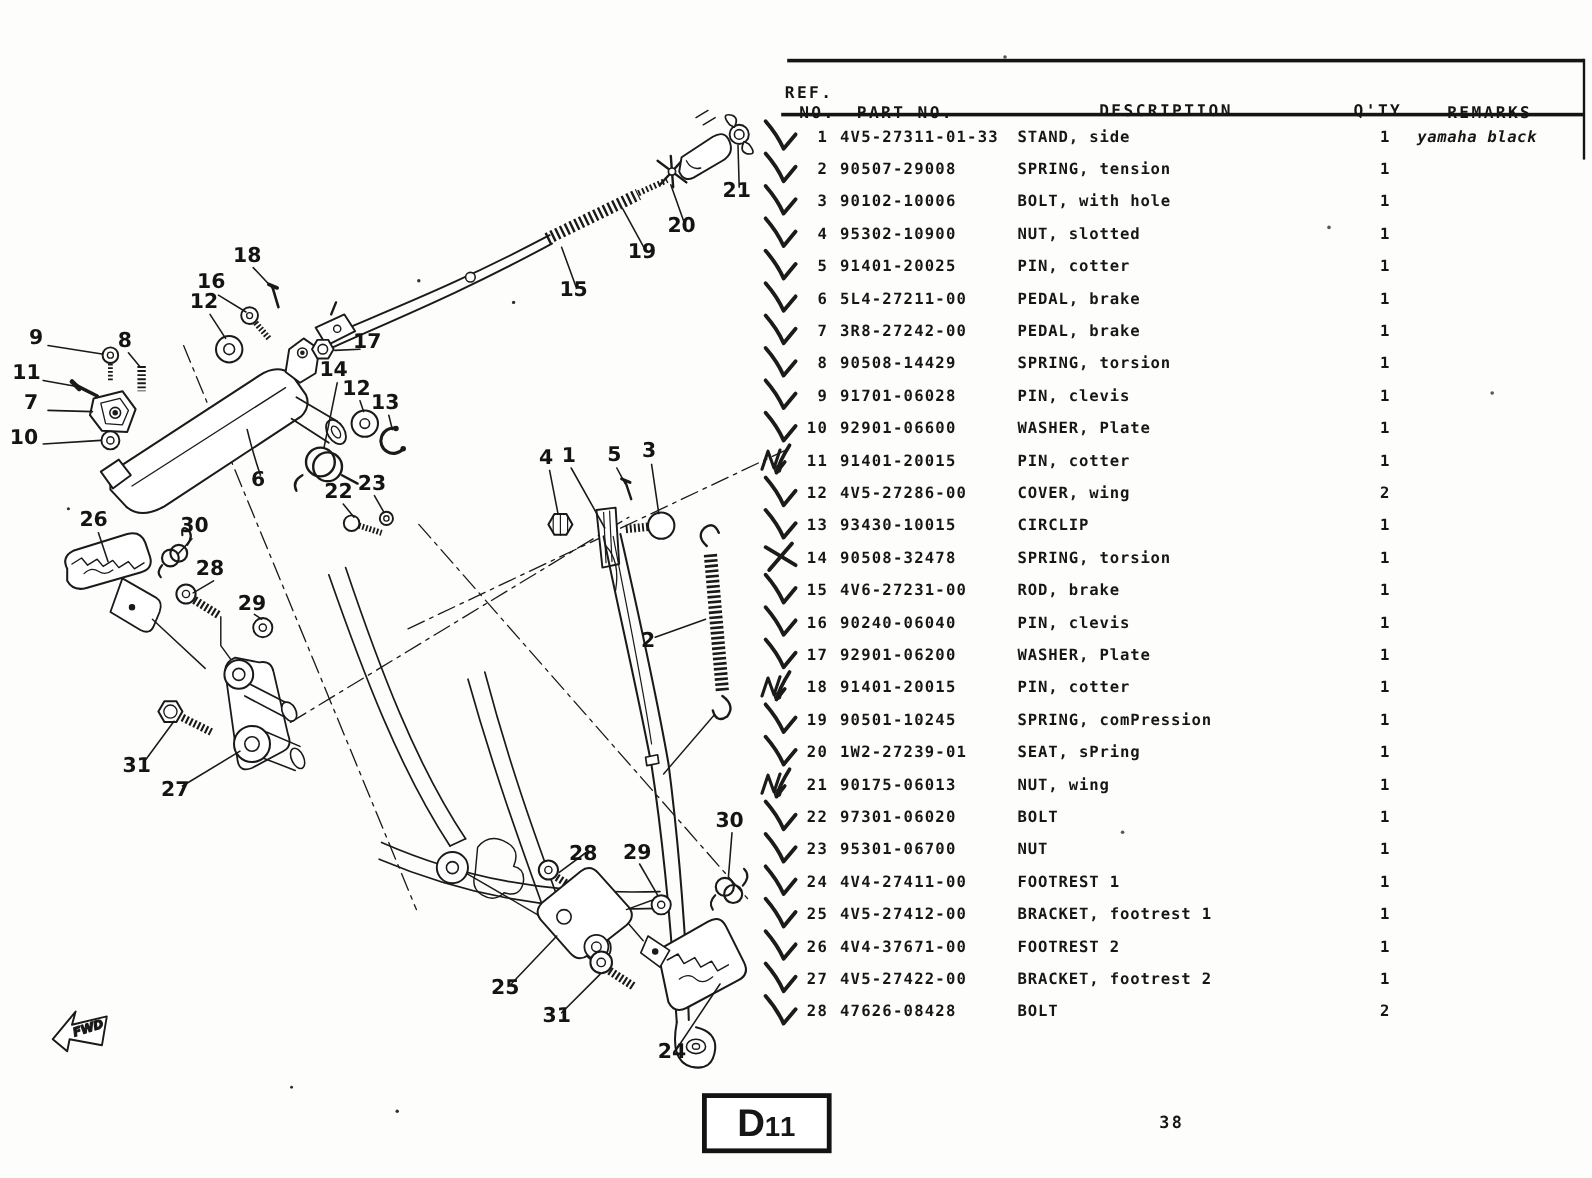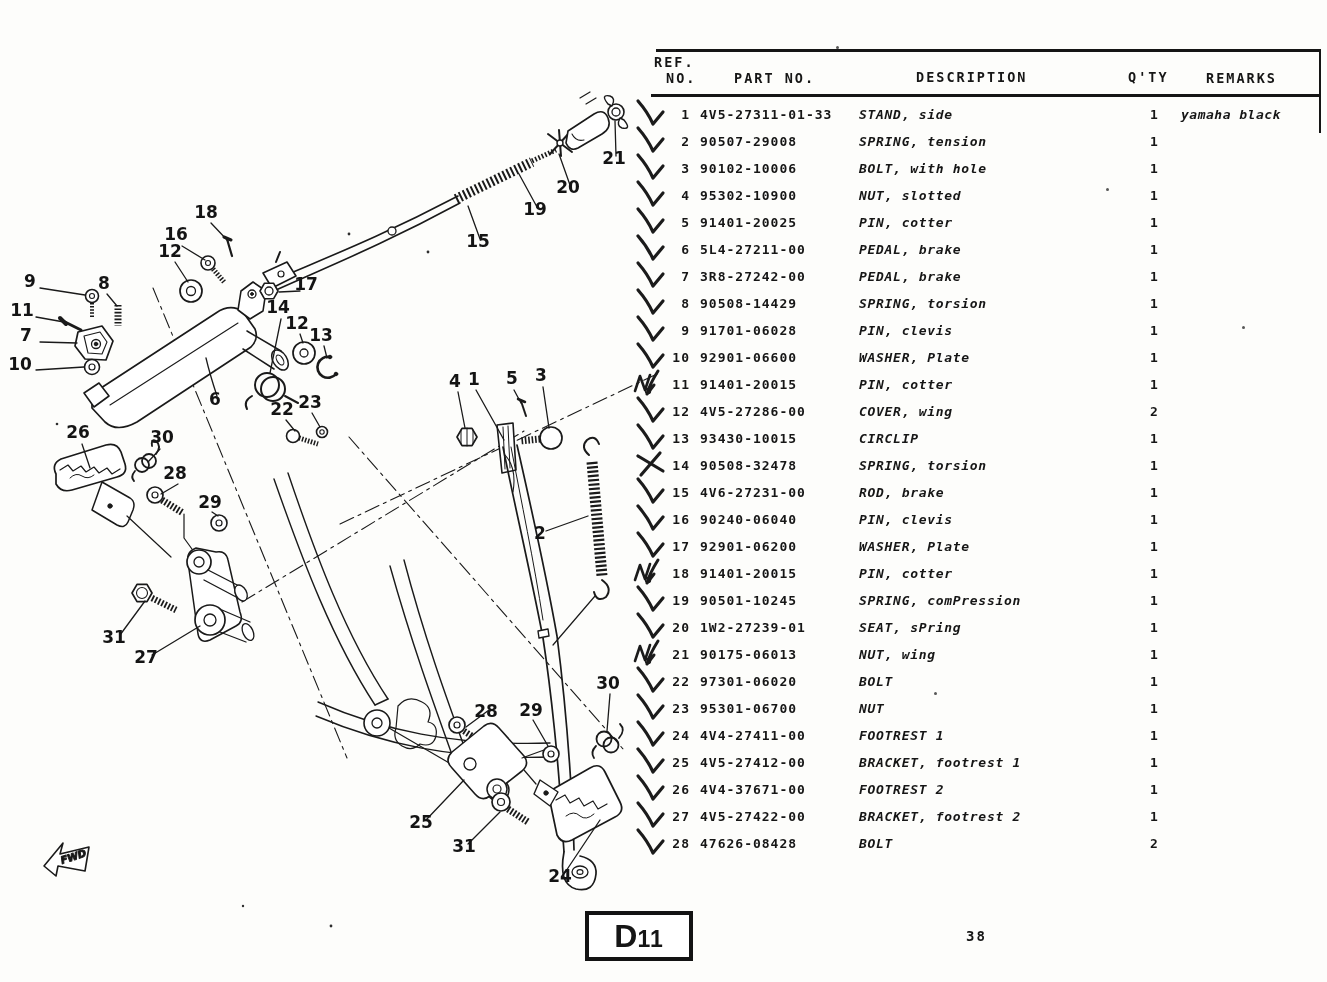--- a/index.html
+++ b/index.html
@@ -20,7 +20,7 @@
   #rule-title{left:26px;top:27px;width:664px;}
   #rule-head{left:21px;top:72px;width:669px;}
   #right-border{position:absolute;left:689px;top:27px;width:2px;height:84px;background:#151515;}
-  .hdr{position:absolute;font:700 13.5px/16px "DejaVu Sans Mono",monospace;letter-spacing:2px;white-space:pre;}
+  .hdr{position:absolute;font:700 13.5px/16px "DejaVu Sans Mono",monospace;letter-spacing:2px;white-space:pre;margin-top:16px;}
   .row{position:absolute;left:0;width:697px;height:27px;font:700 13px/27px "DejaVu Sans Mono",monospace;}
   .row span{position:absolute;white-space:pre;}
   .mark{left:0;top:-3px;width:44px;height:32px;}

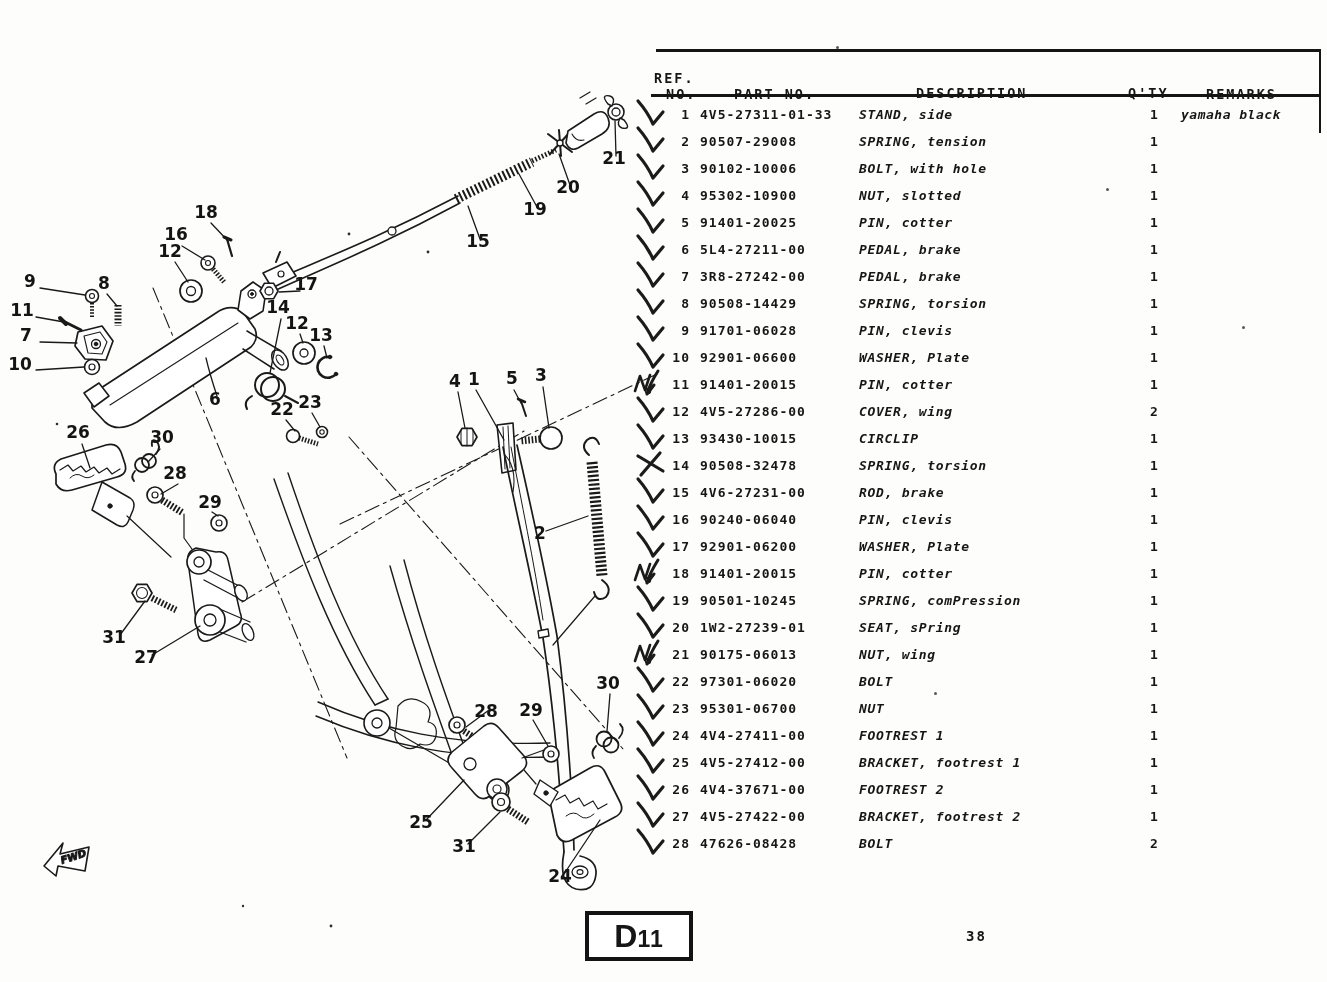--- a/index.html
+++ b/index.html
@@ -322,7 +322,7 @@
 
     <span class="hdr" style="left:24px;top:32px">REF.</span>
     <span class="hdr" style="left:36px;top:48px">NO.</span>
-    <span class="hdr" style="left:104px;top:48px">PART NO.</span>
+    <span class="hdr" style="left:84px;top:48px">PART NO.</span>
     <span class="hdr" style="left:286px;top:47px">DESCRIPTION</span>
     <span class="hdr" style="left:498px;top:47px">Q'TY</span>
     <span class="hdr" style="left:576px;top:48px">REMARKS</span>

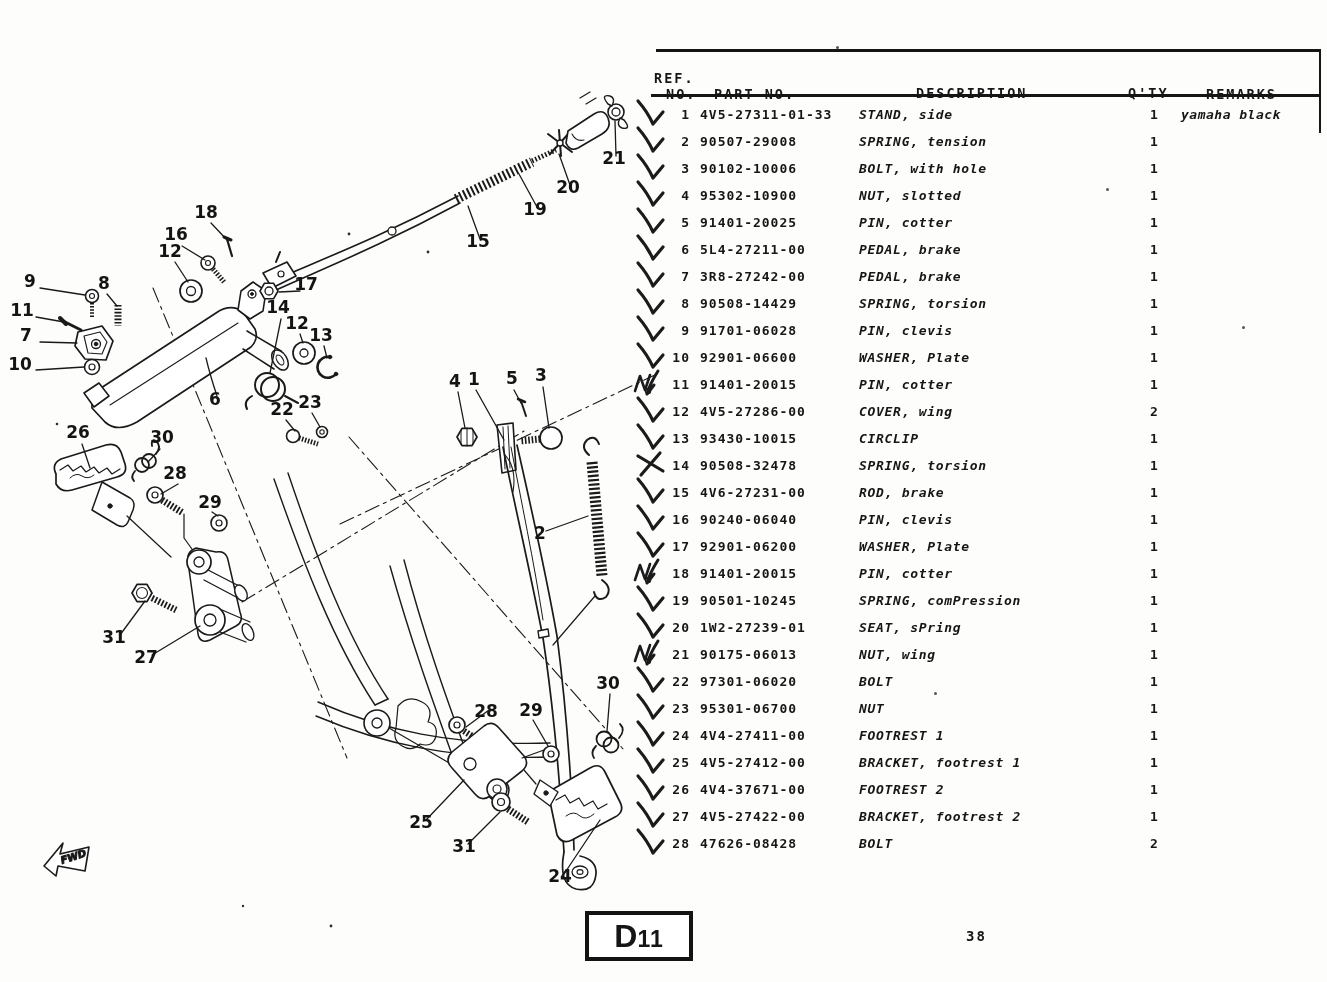--- a/index.html
+++ b/index.html
@@ -27,7 +27,7 @@
   .mark svg{width:44px;height:32px;}
   .ref{left:18px;width:42px;text-align:right;letter-spacing:1px;}
   .part{left:70px;letter-spacing:1px;}
-  .desc{left:229px;letter-spacing:0.7px;font-style:italic;}
+  .desc{left:218px;letter-spacing:0.7px;}
   .qty{left:506px;width:36px;text-align:center;}
   .rem{left:551px;letter-spacing:0.5px;font-style:italic;}
   

